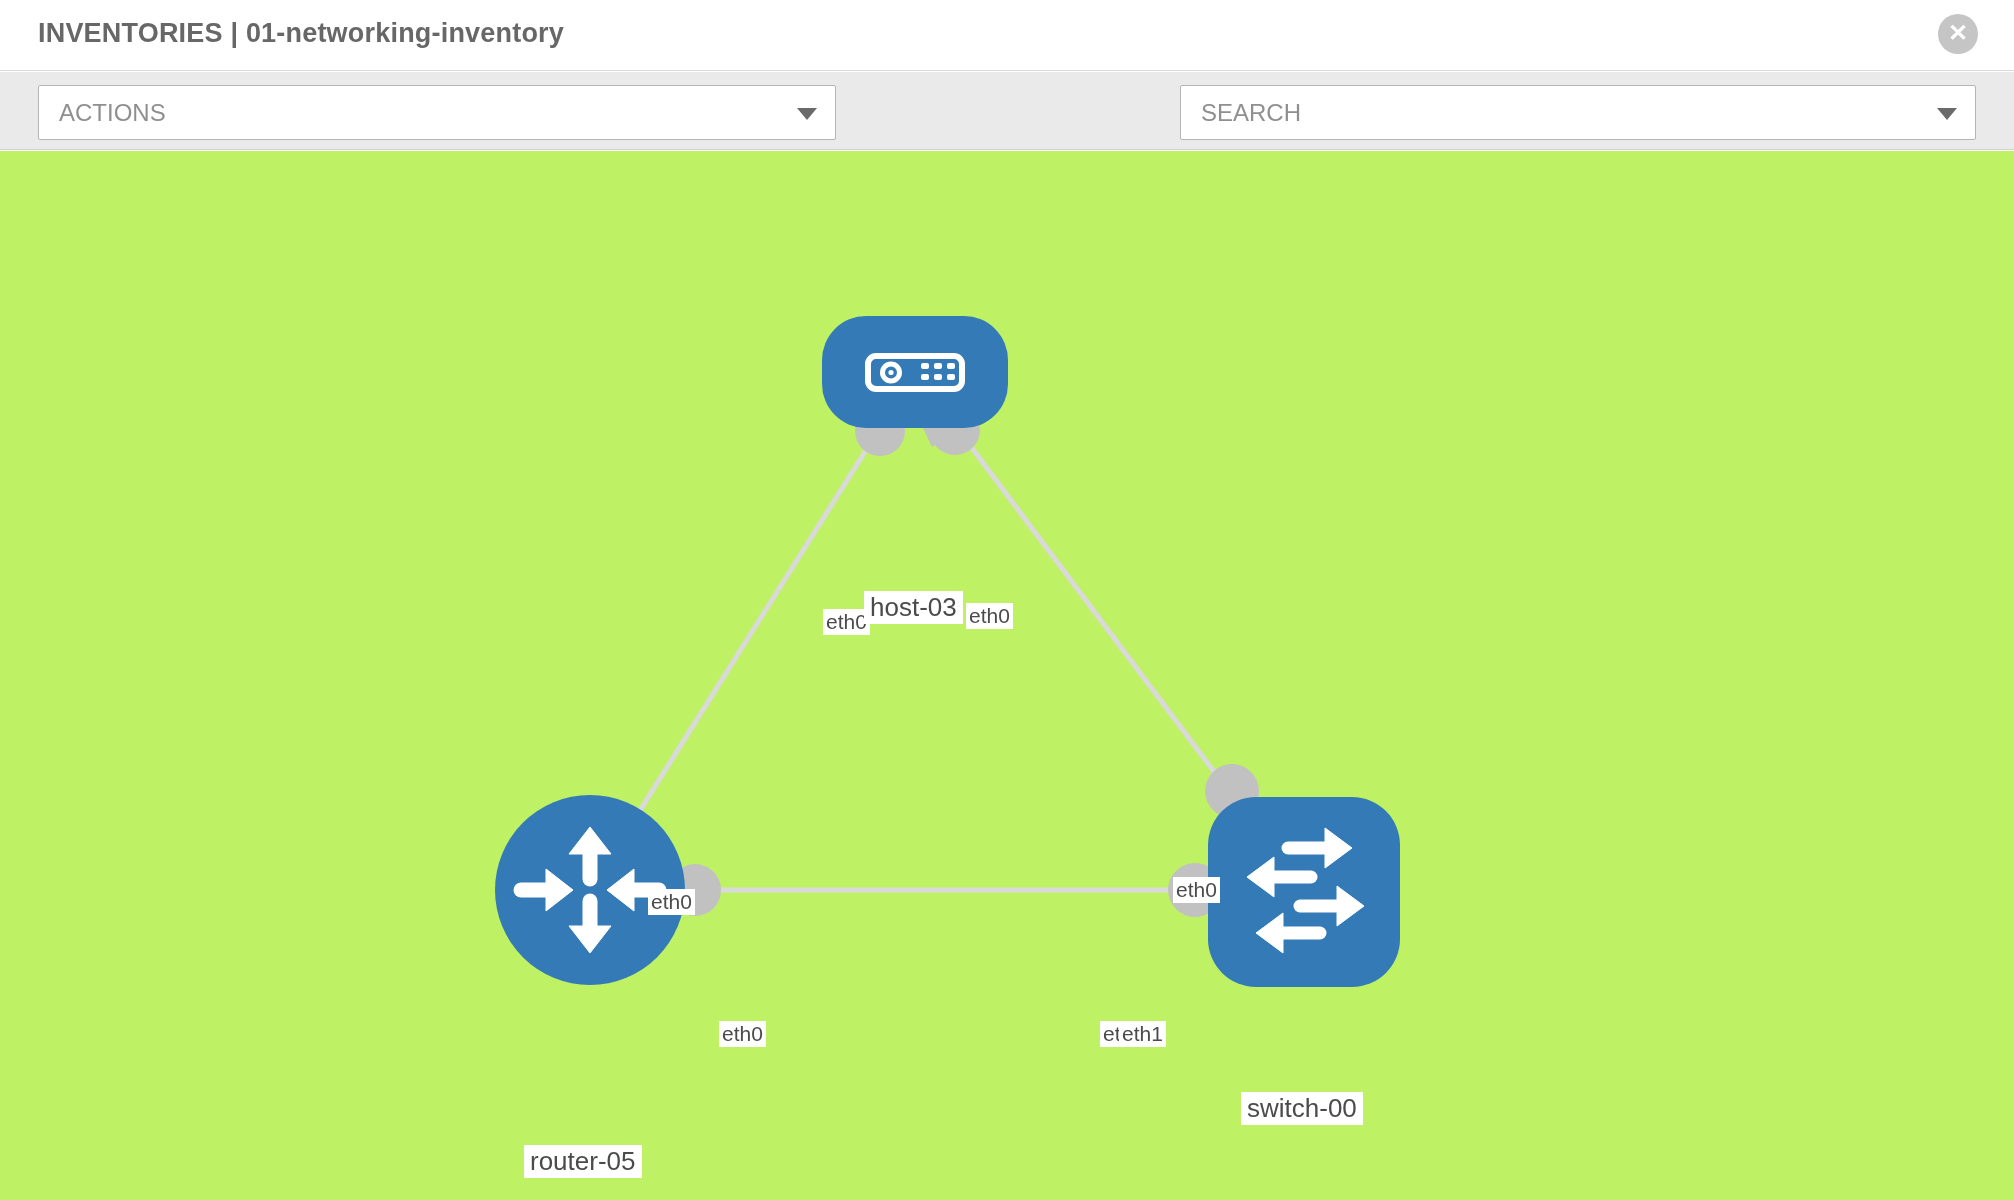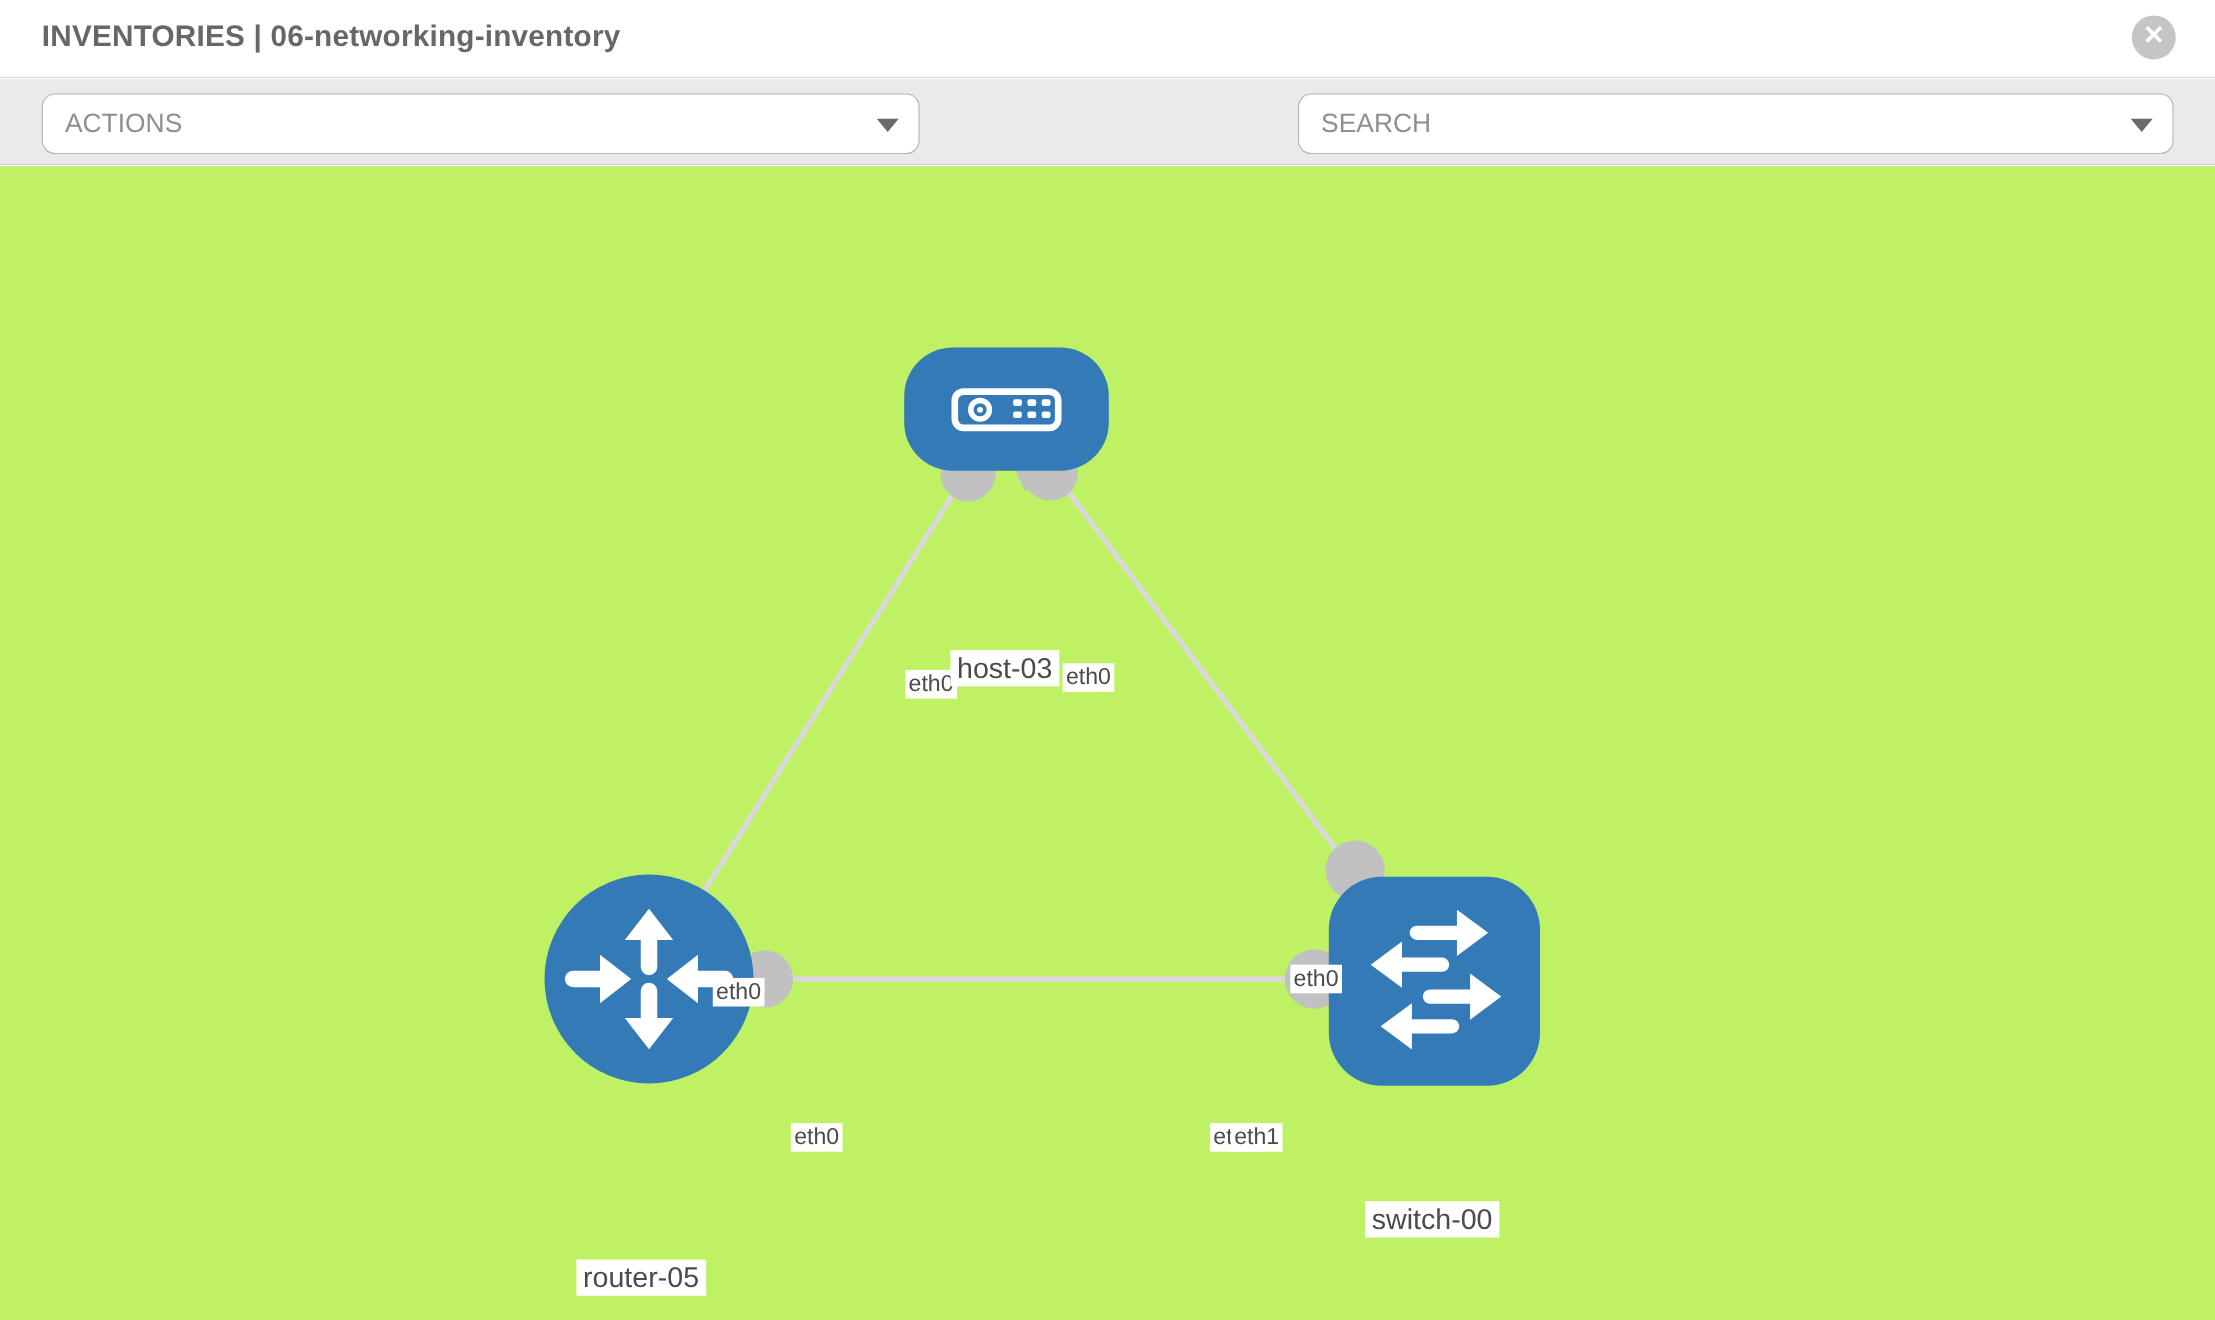--- a/index.html
+++ b/index.html
@@ -42,7 +42,7 @@
 <div id="app">
 
   <div class="header">
-    <div class="page-title">INVENTORIES | 06-networking-inventory</div>
+    <div class="page-title">INVENTORIES | 01-networking-inventory</div>
     <button class="close-btn">
       <span>✕</span>
     </button>

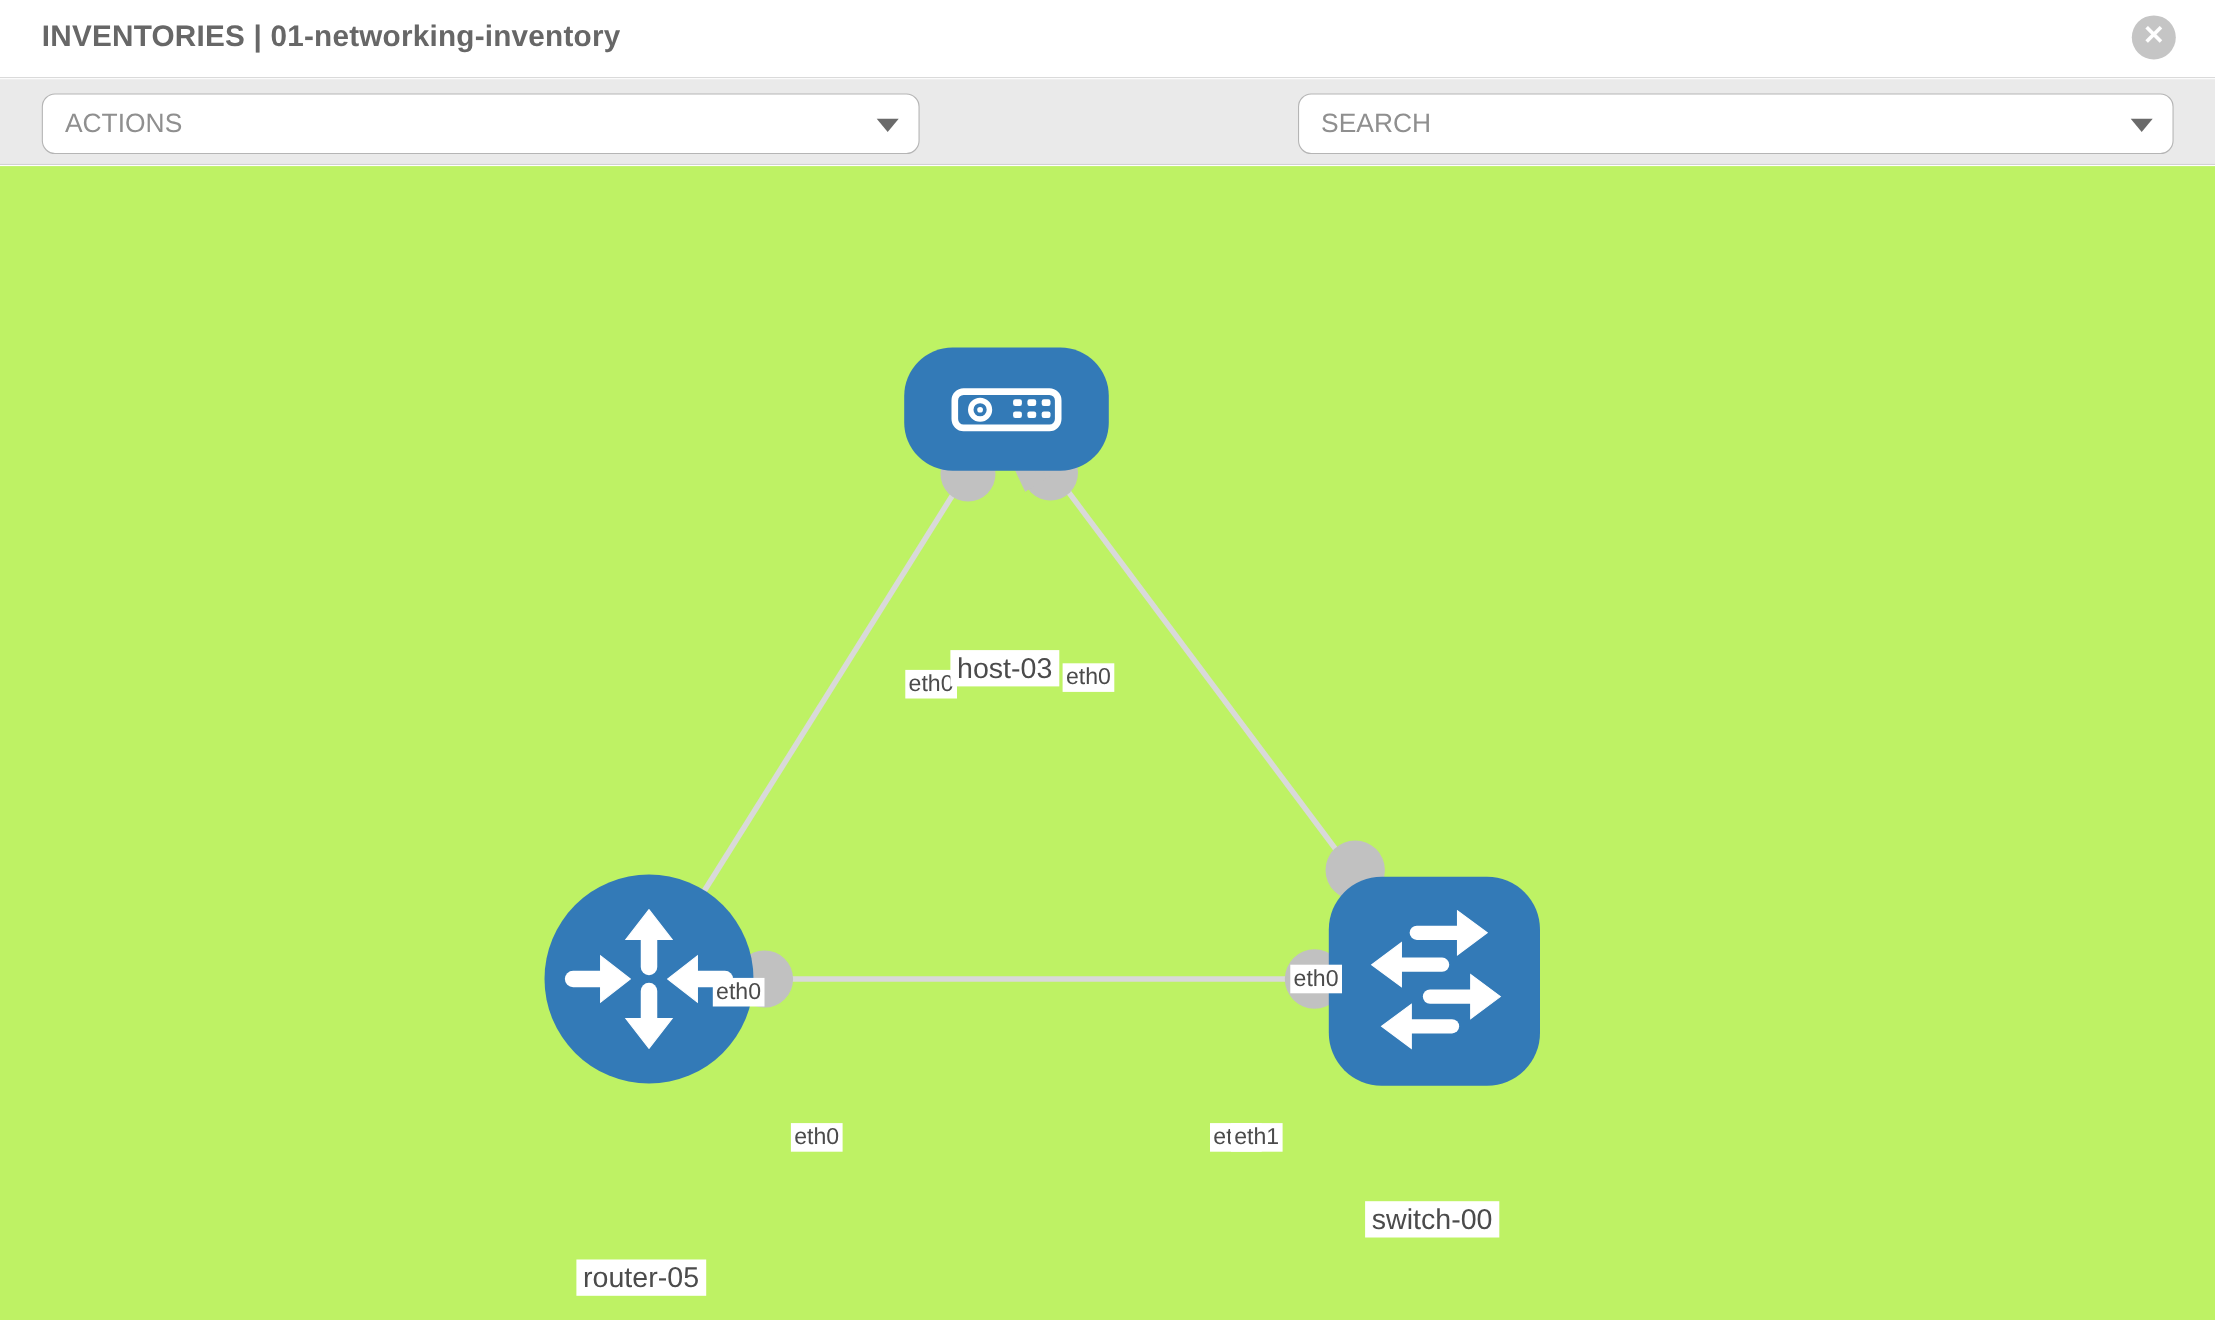--- a/index.html
+++ b/index.html
@@ -16,7 +16,7 @@
 
   
   .toolbar { position:absolute; left:0; top:72px; width:2014px; height:78px; background:#eaeaea; border-bottom:1px solid #d2d2d2; }
-  .select { position:absolute; top:13px; height:55px; background:#fff; border:1px solid #b5b5b5; border-radius:12px;
+  .select { position:absolute; top:13px; height:55px; background:#fff; border:1px solid #b5b5b5; border-radius:2px;
             display:flex; align-items:center; cursor:pointer; }
   .select .sel-label { margin-left:20px; font-size:24px; color:#8f8f8f; }
   .select .caret { position:absolute; right:18px; top:22px; width:0; height:0;

